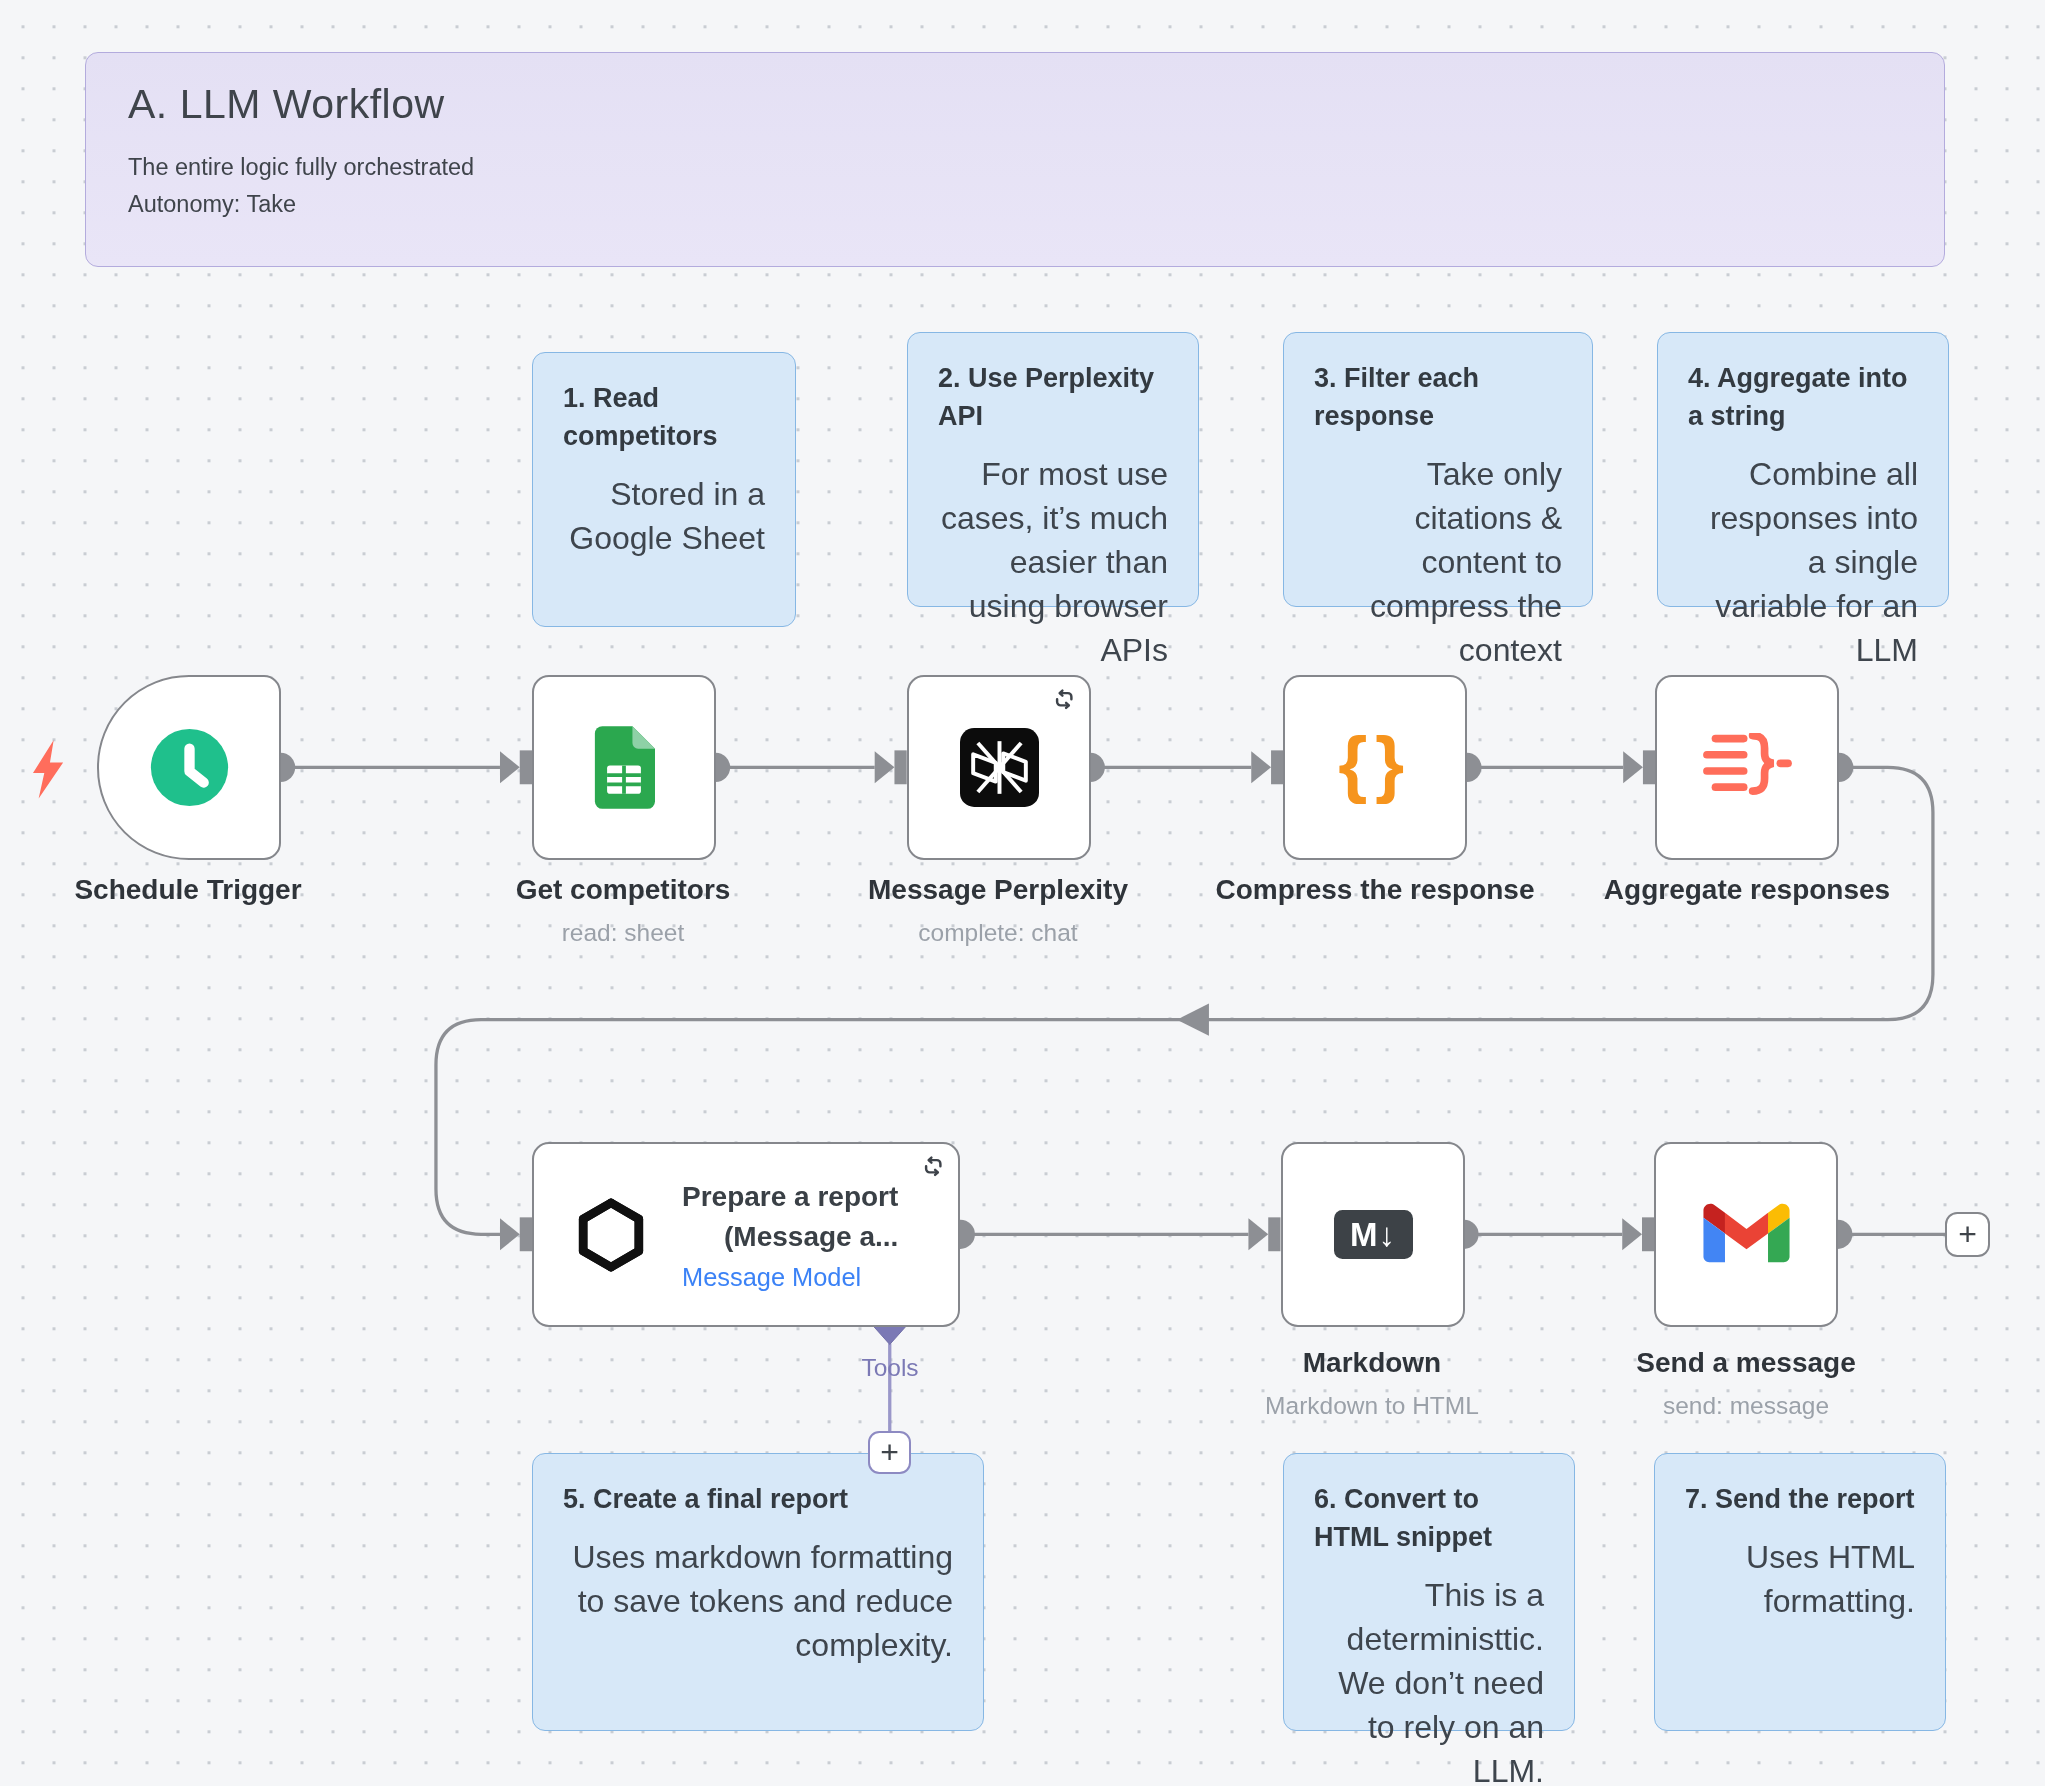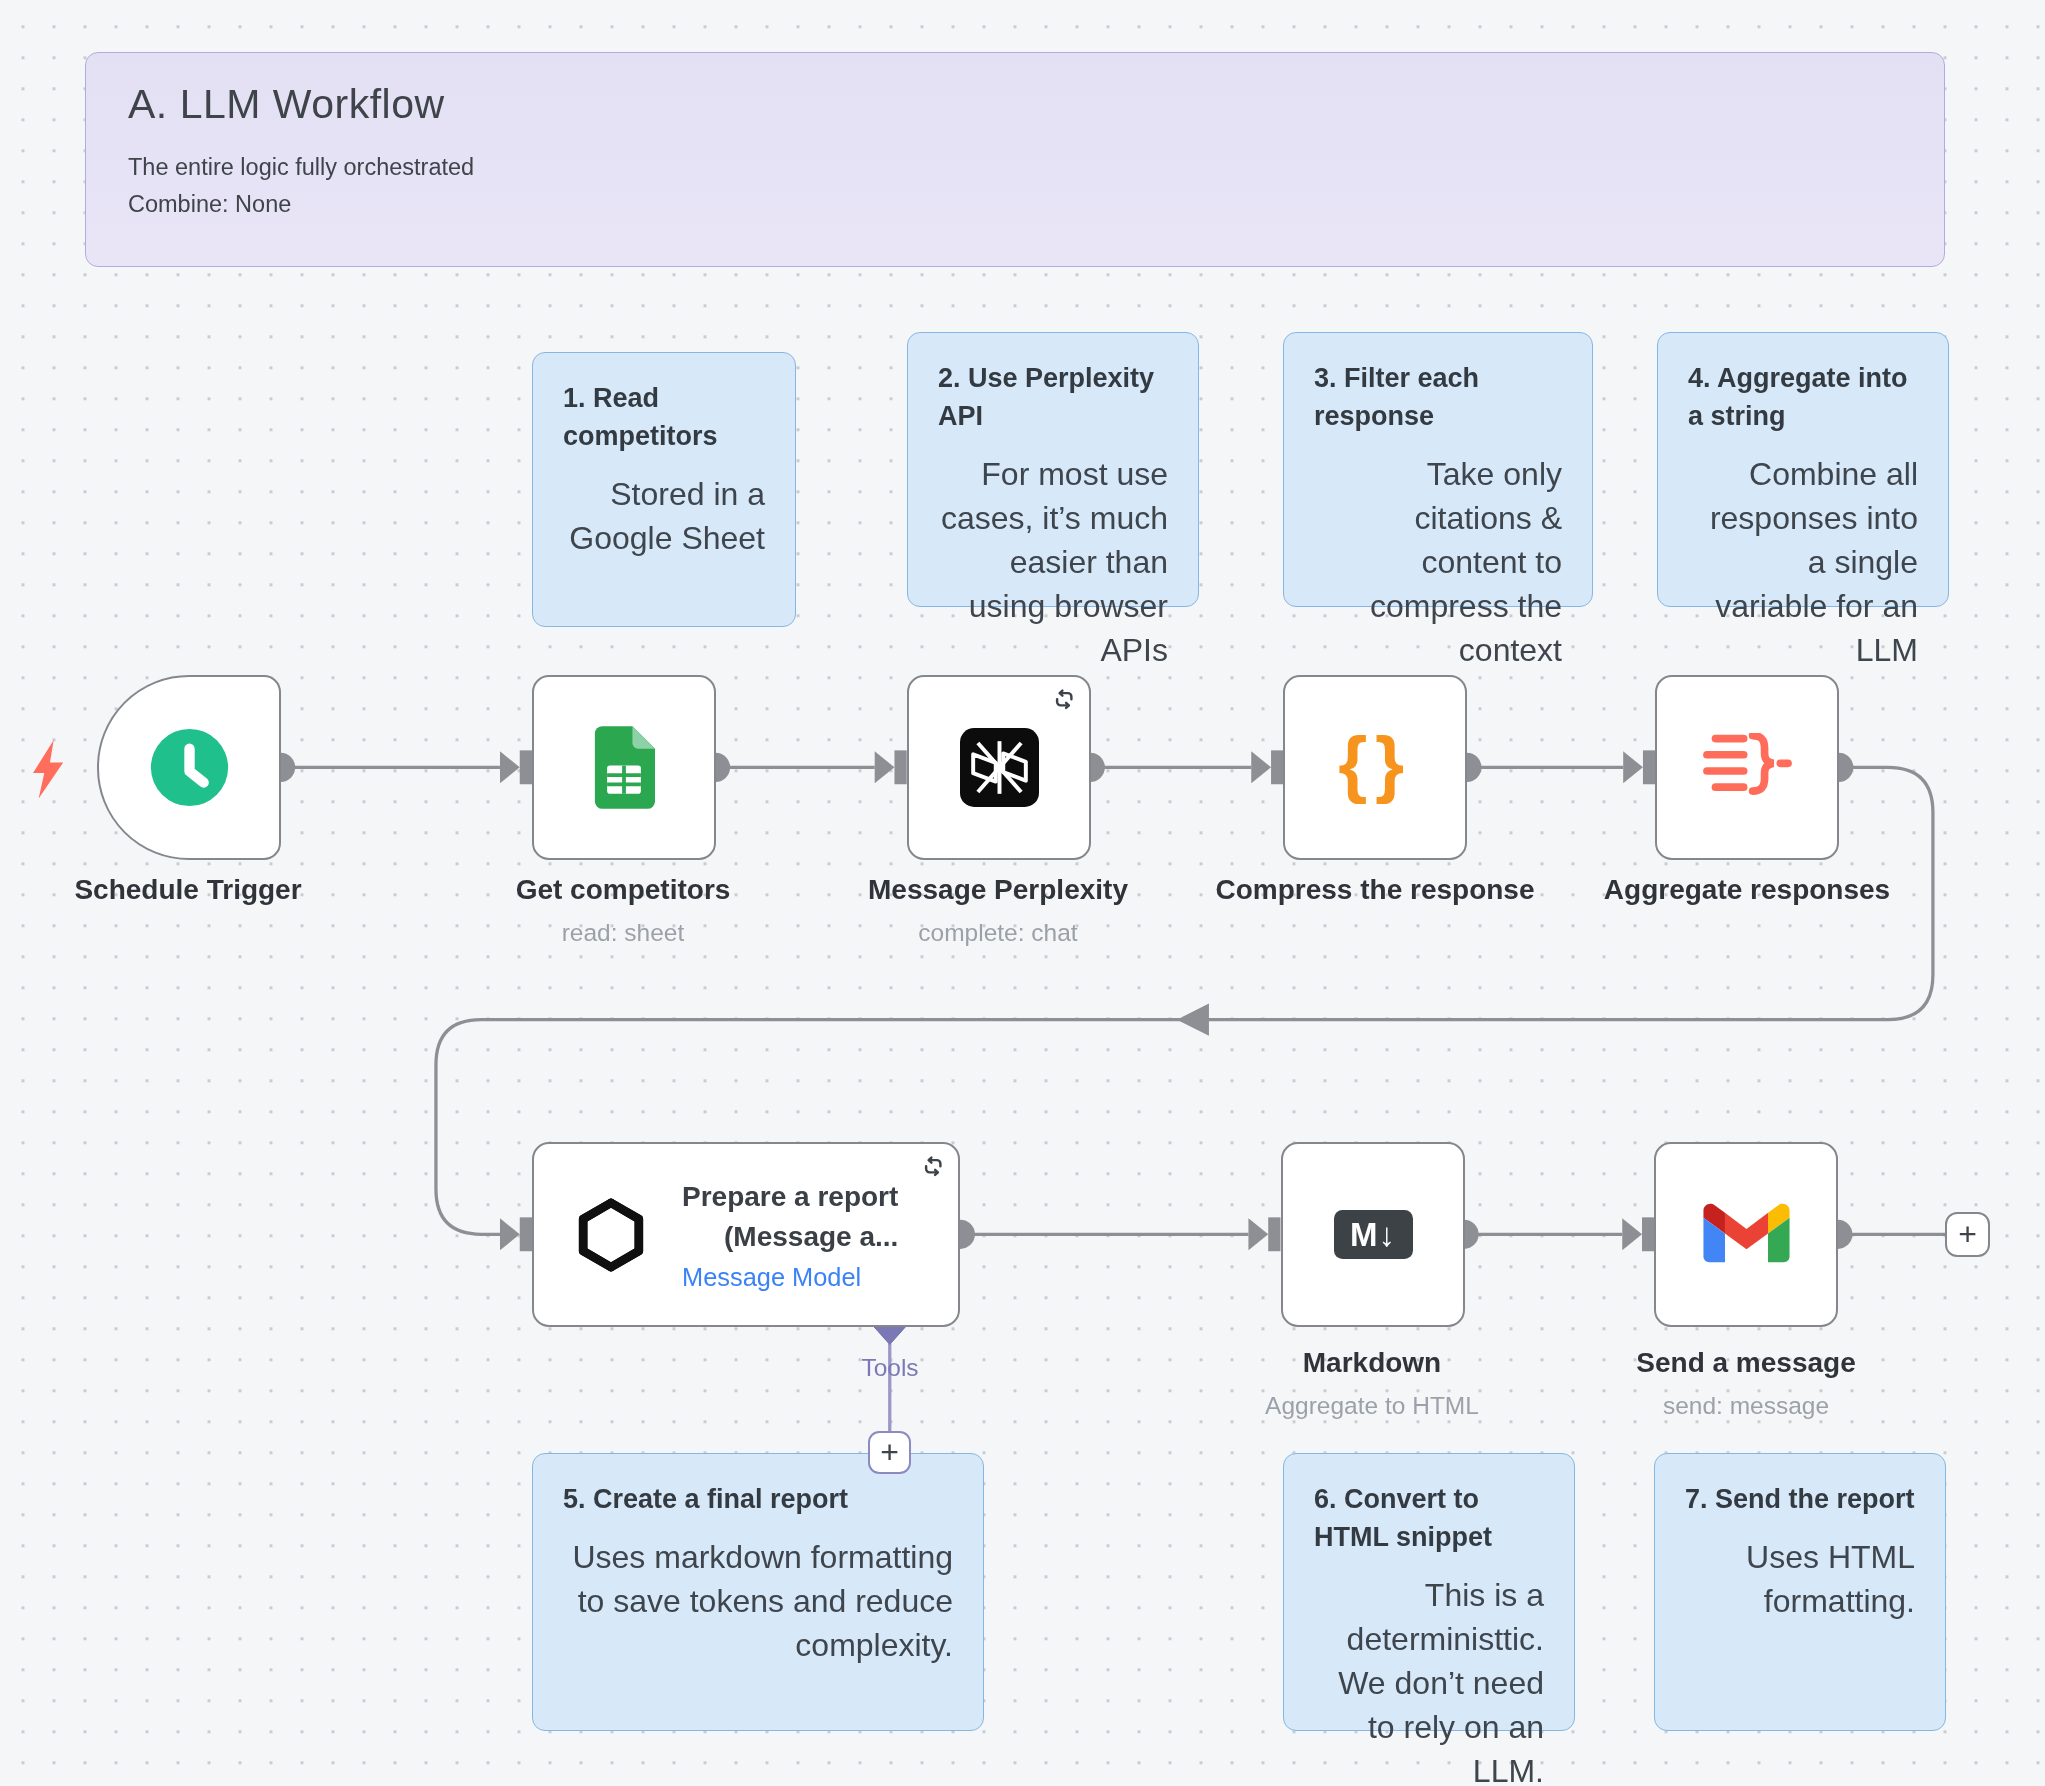--- a/index.html
+++ b/index.html
@@ -49,7 +49,7 @@
     <div class="t">A. LLM Workflow</div>
     <div class="b">
       <div>The entire logic fully orchestrated</div>
-      <div>Combine: None</div>
+      <div>Autonomy: Take</div>
     </div>
   </div>
 

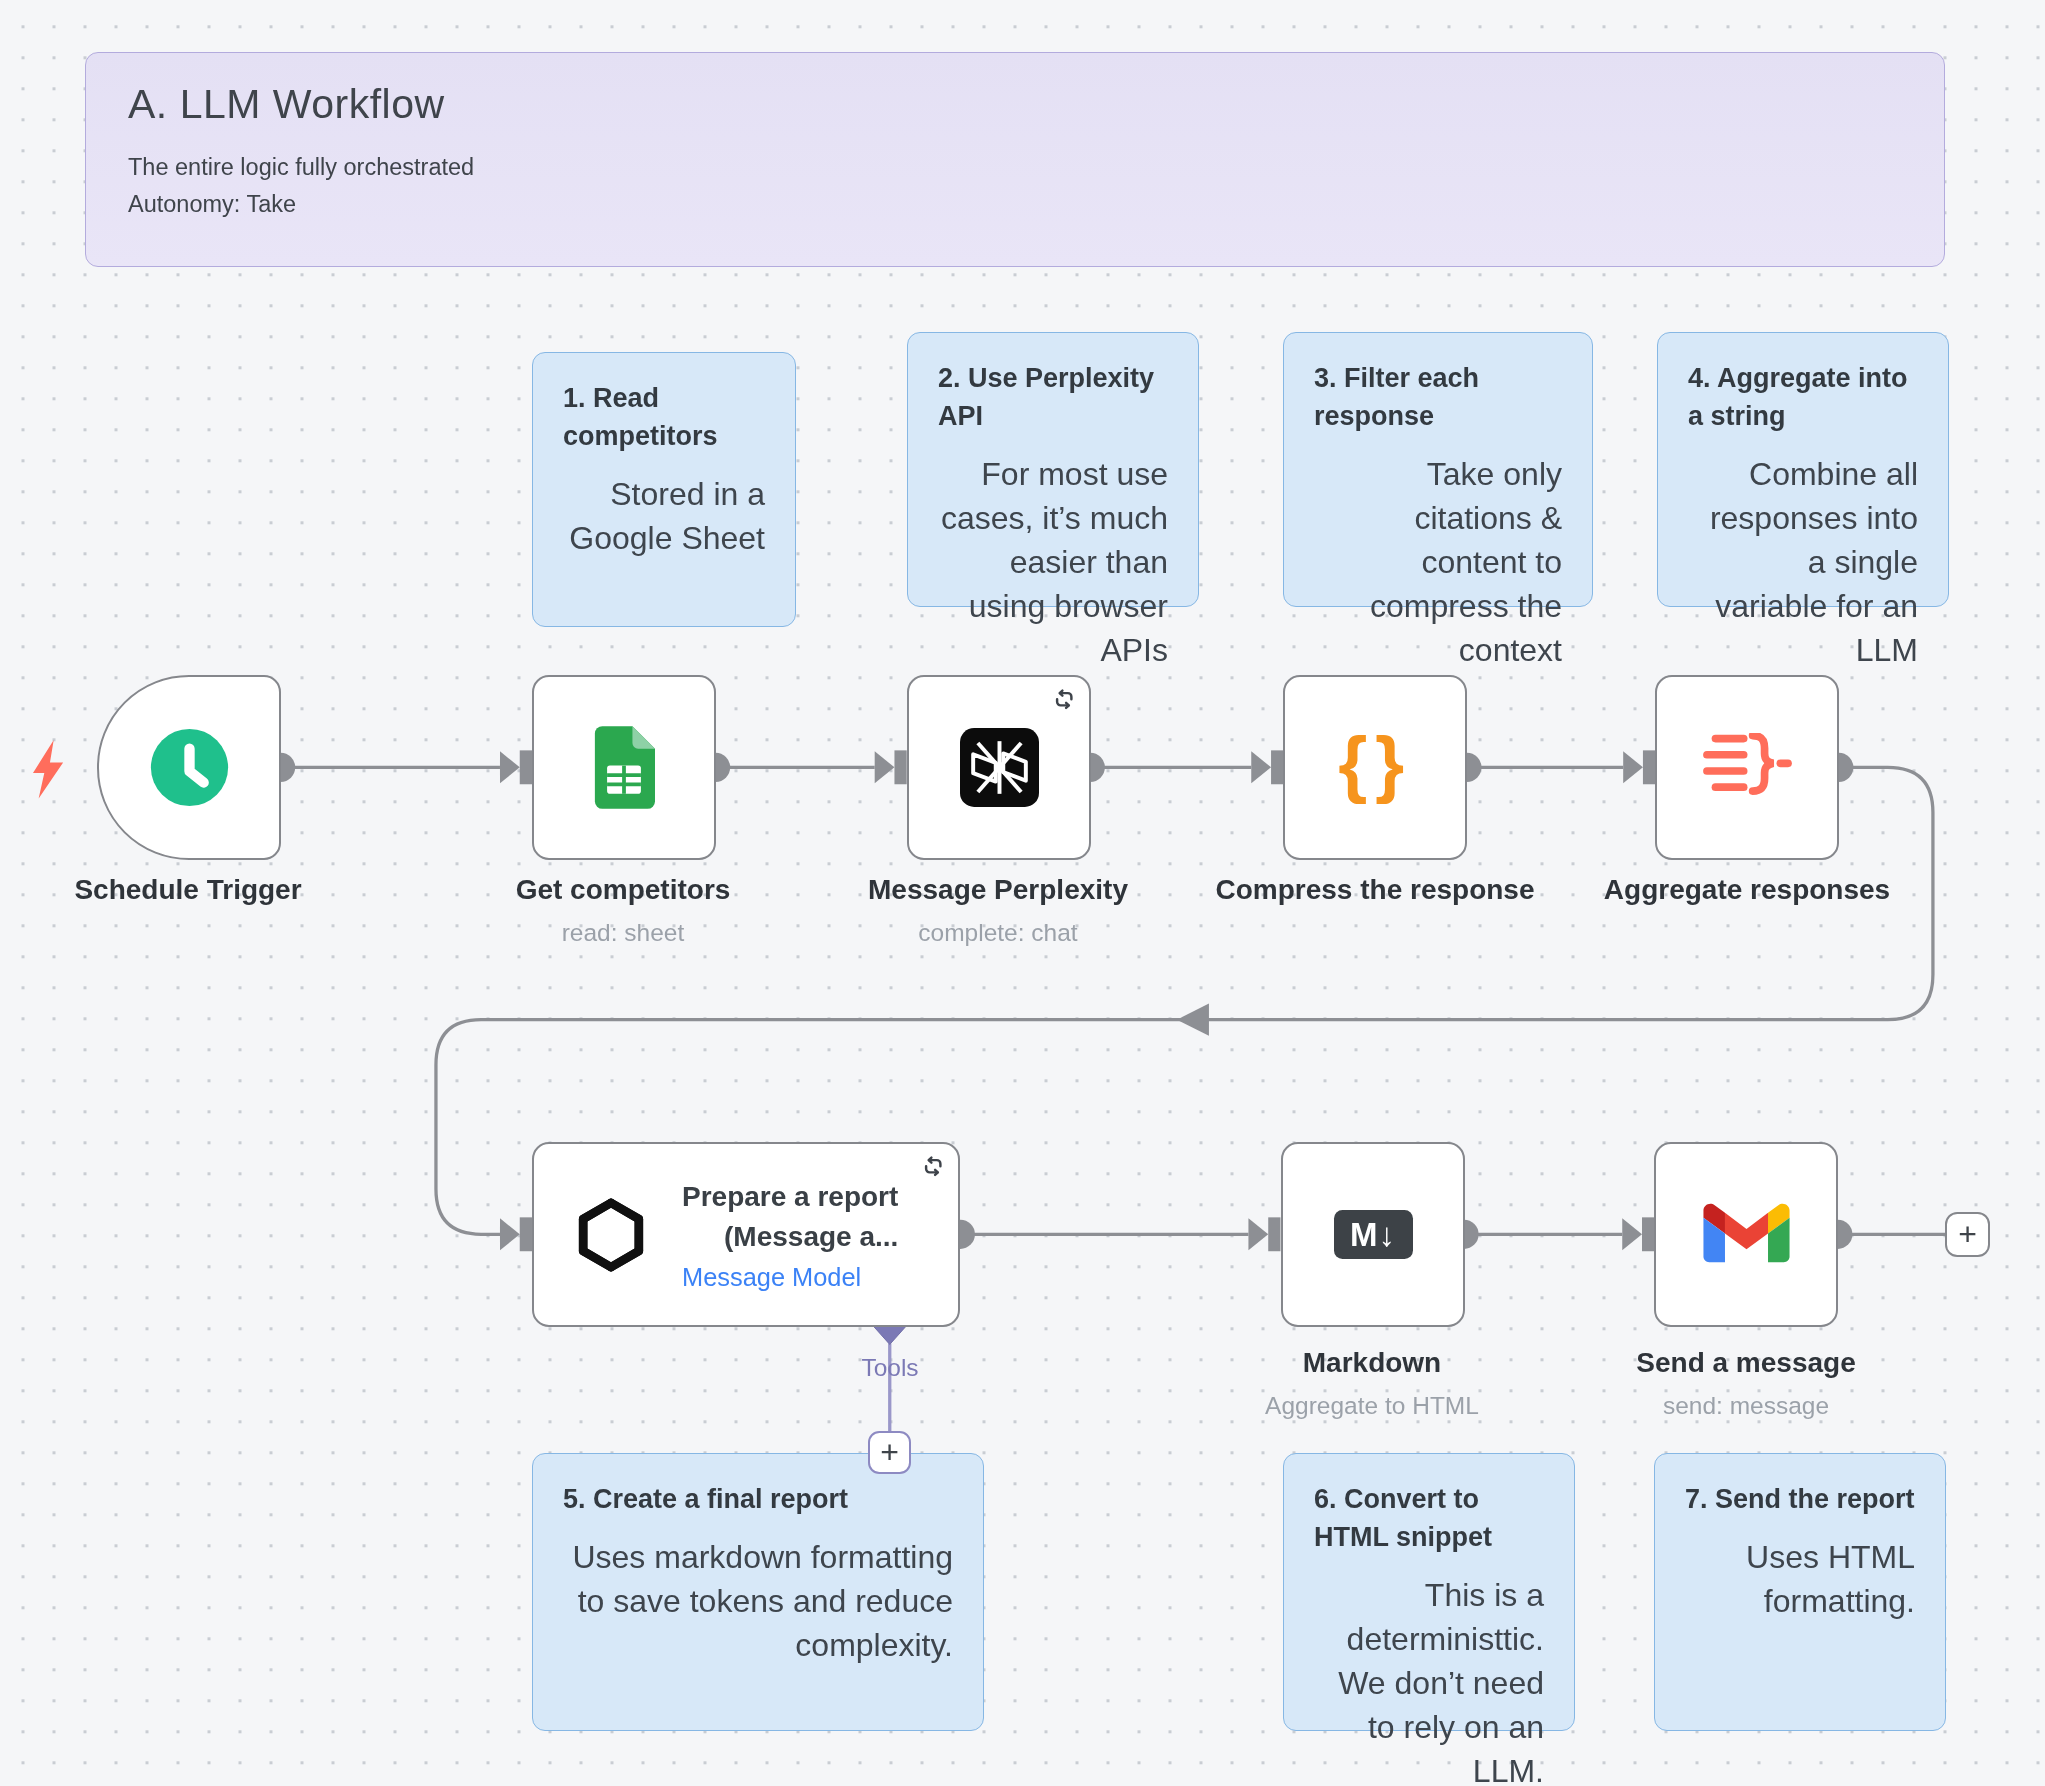--- a/index.html
+++ b/index.html
@@ -239,7 +239,7 @@
   <div class="node-label" style="left:1375px;top:874px">Compress the response</div>
   <div class="node-label" style="left:1747px;top:874px">Aggregate responses</div>
   <div class="node-label" style="left:1372px;top:1347px">Markdown</div>
-  <div class="node-sub" style="left:1372px;top:1392px">Aggregate to HTML</div>
+  <div class="node-sub" style="left:1372px;top:1392px">Markdown to HTML</div>
   <div class="node-label" style="left:1746px;top:1347px">Send a message</div>
   <div class="node-sub" style="left:1746px;top:1392px">send: message</div>
 

